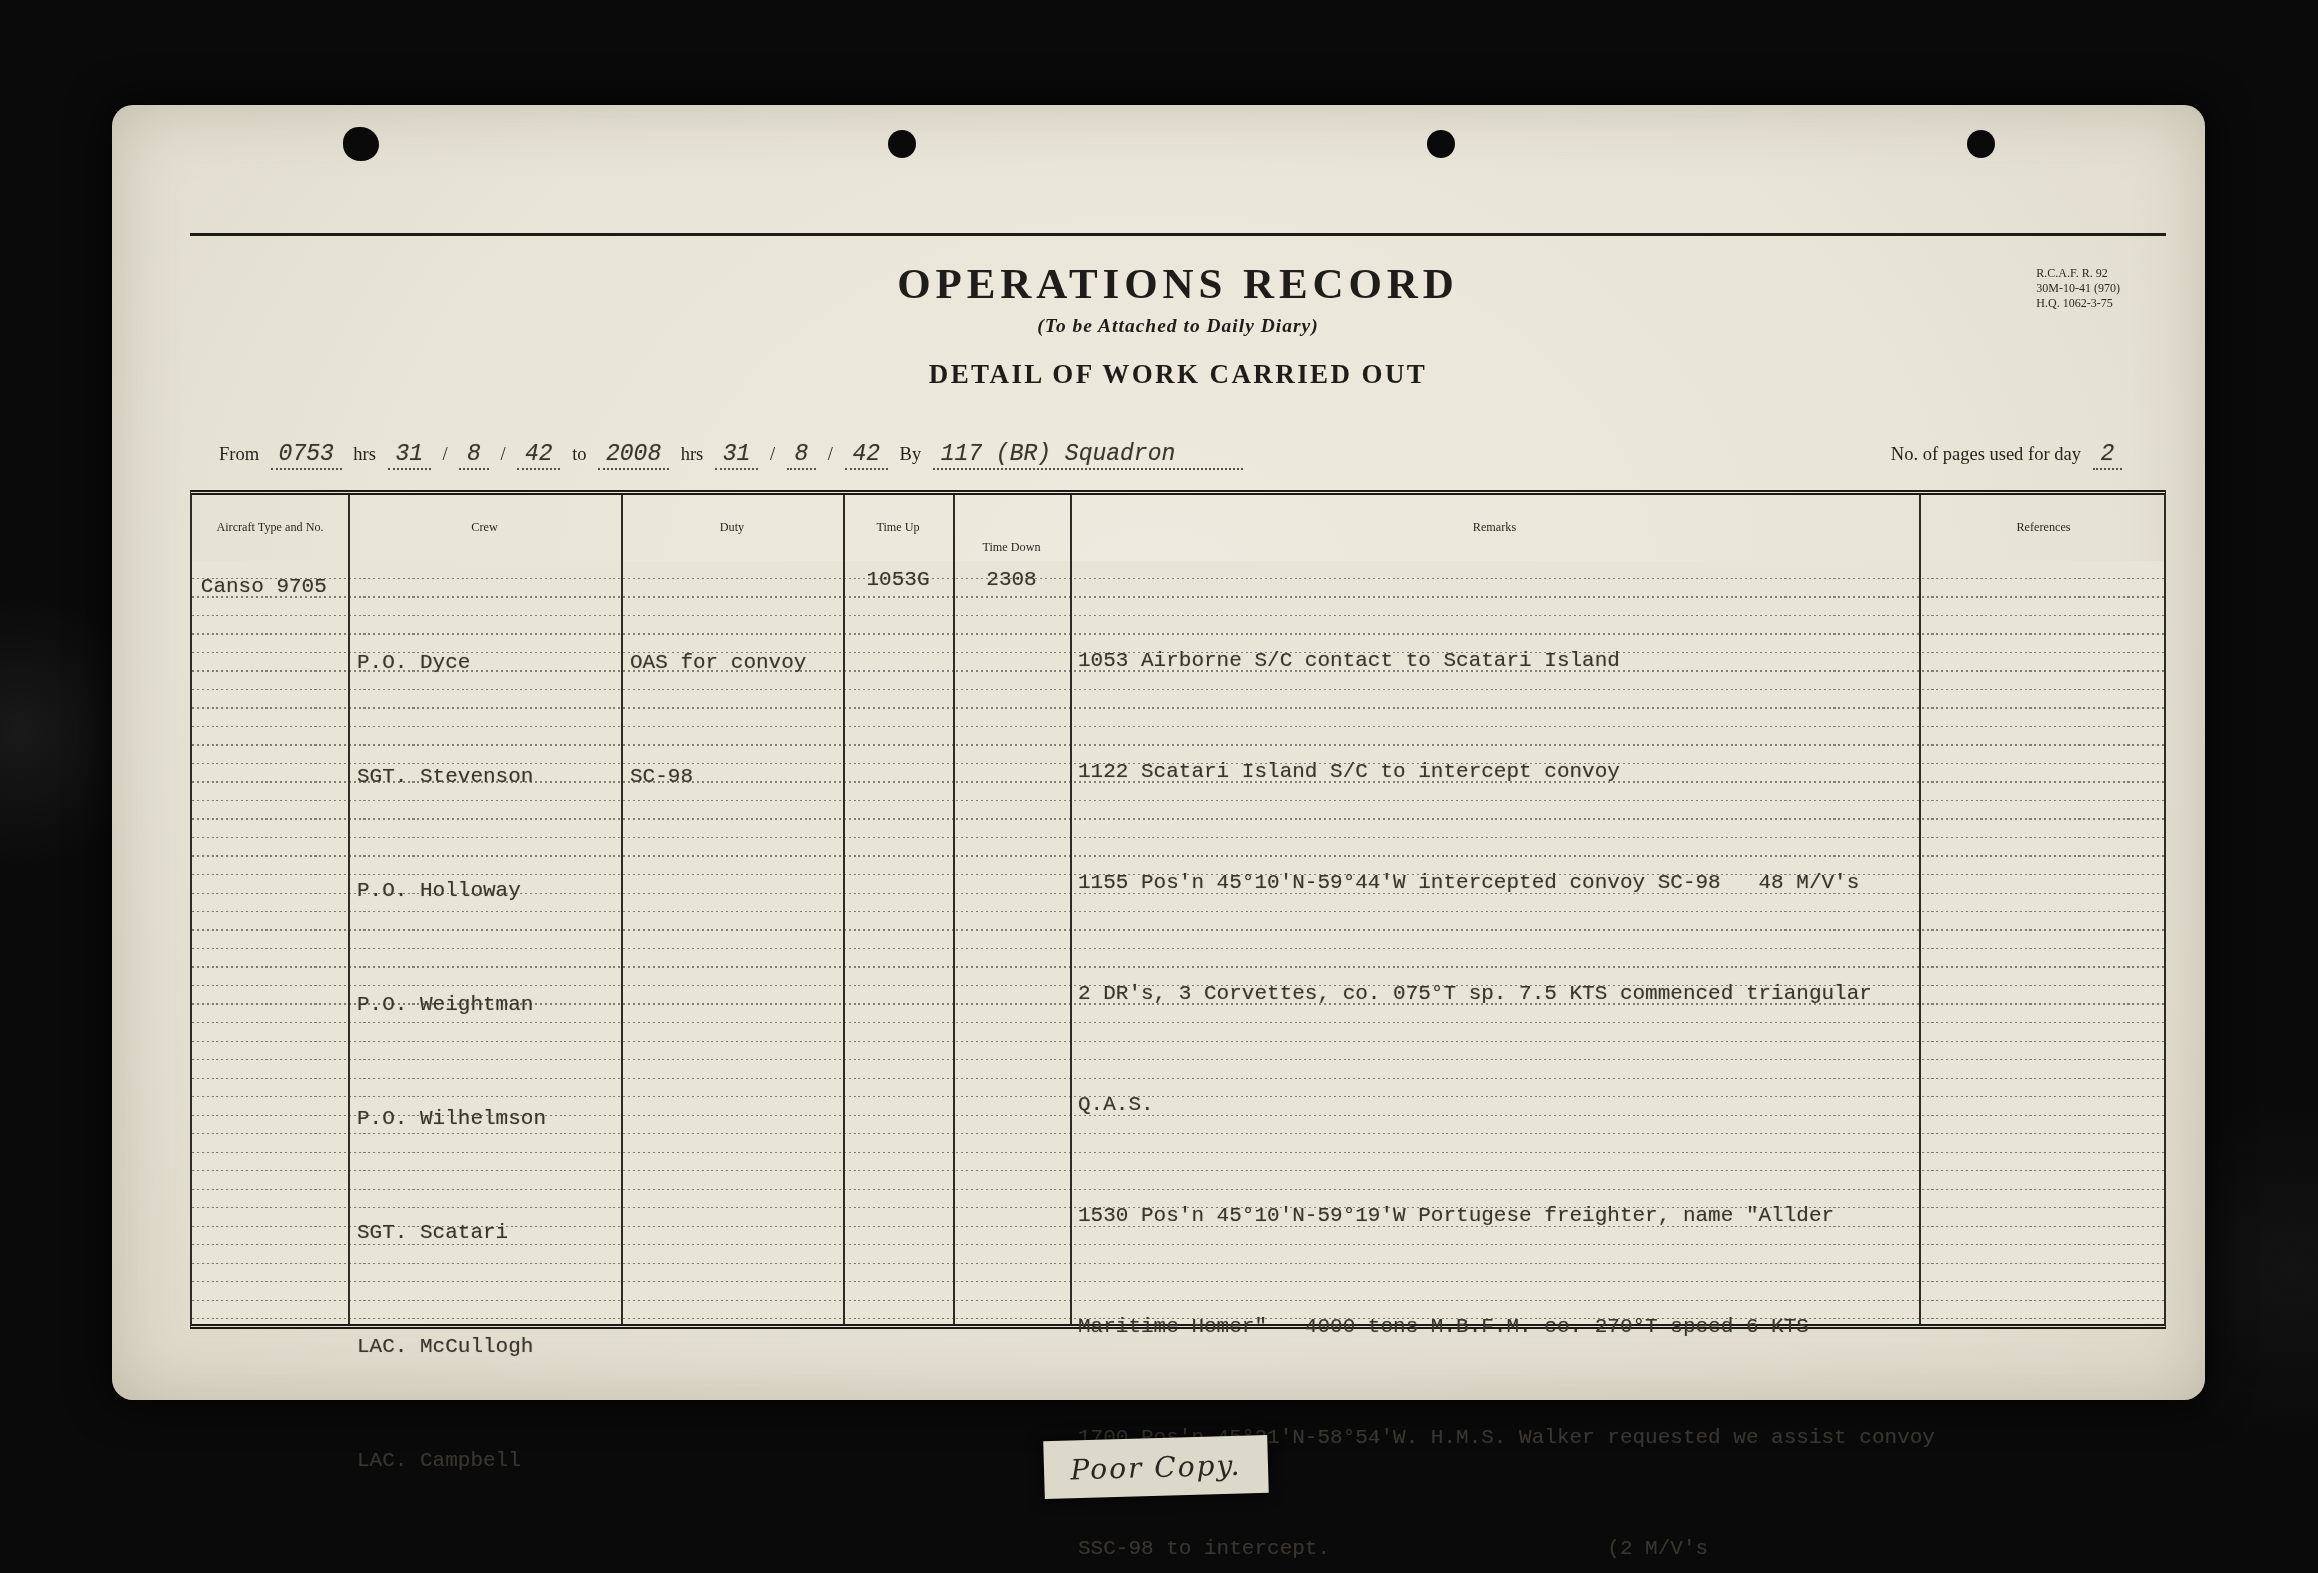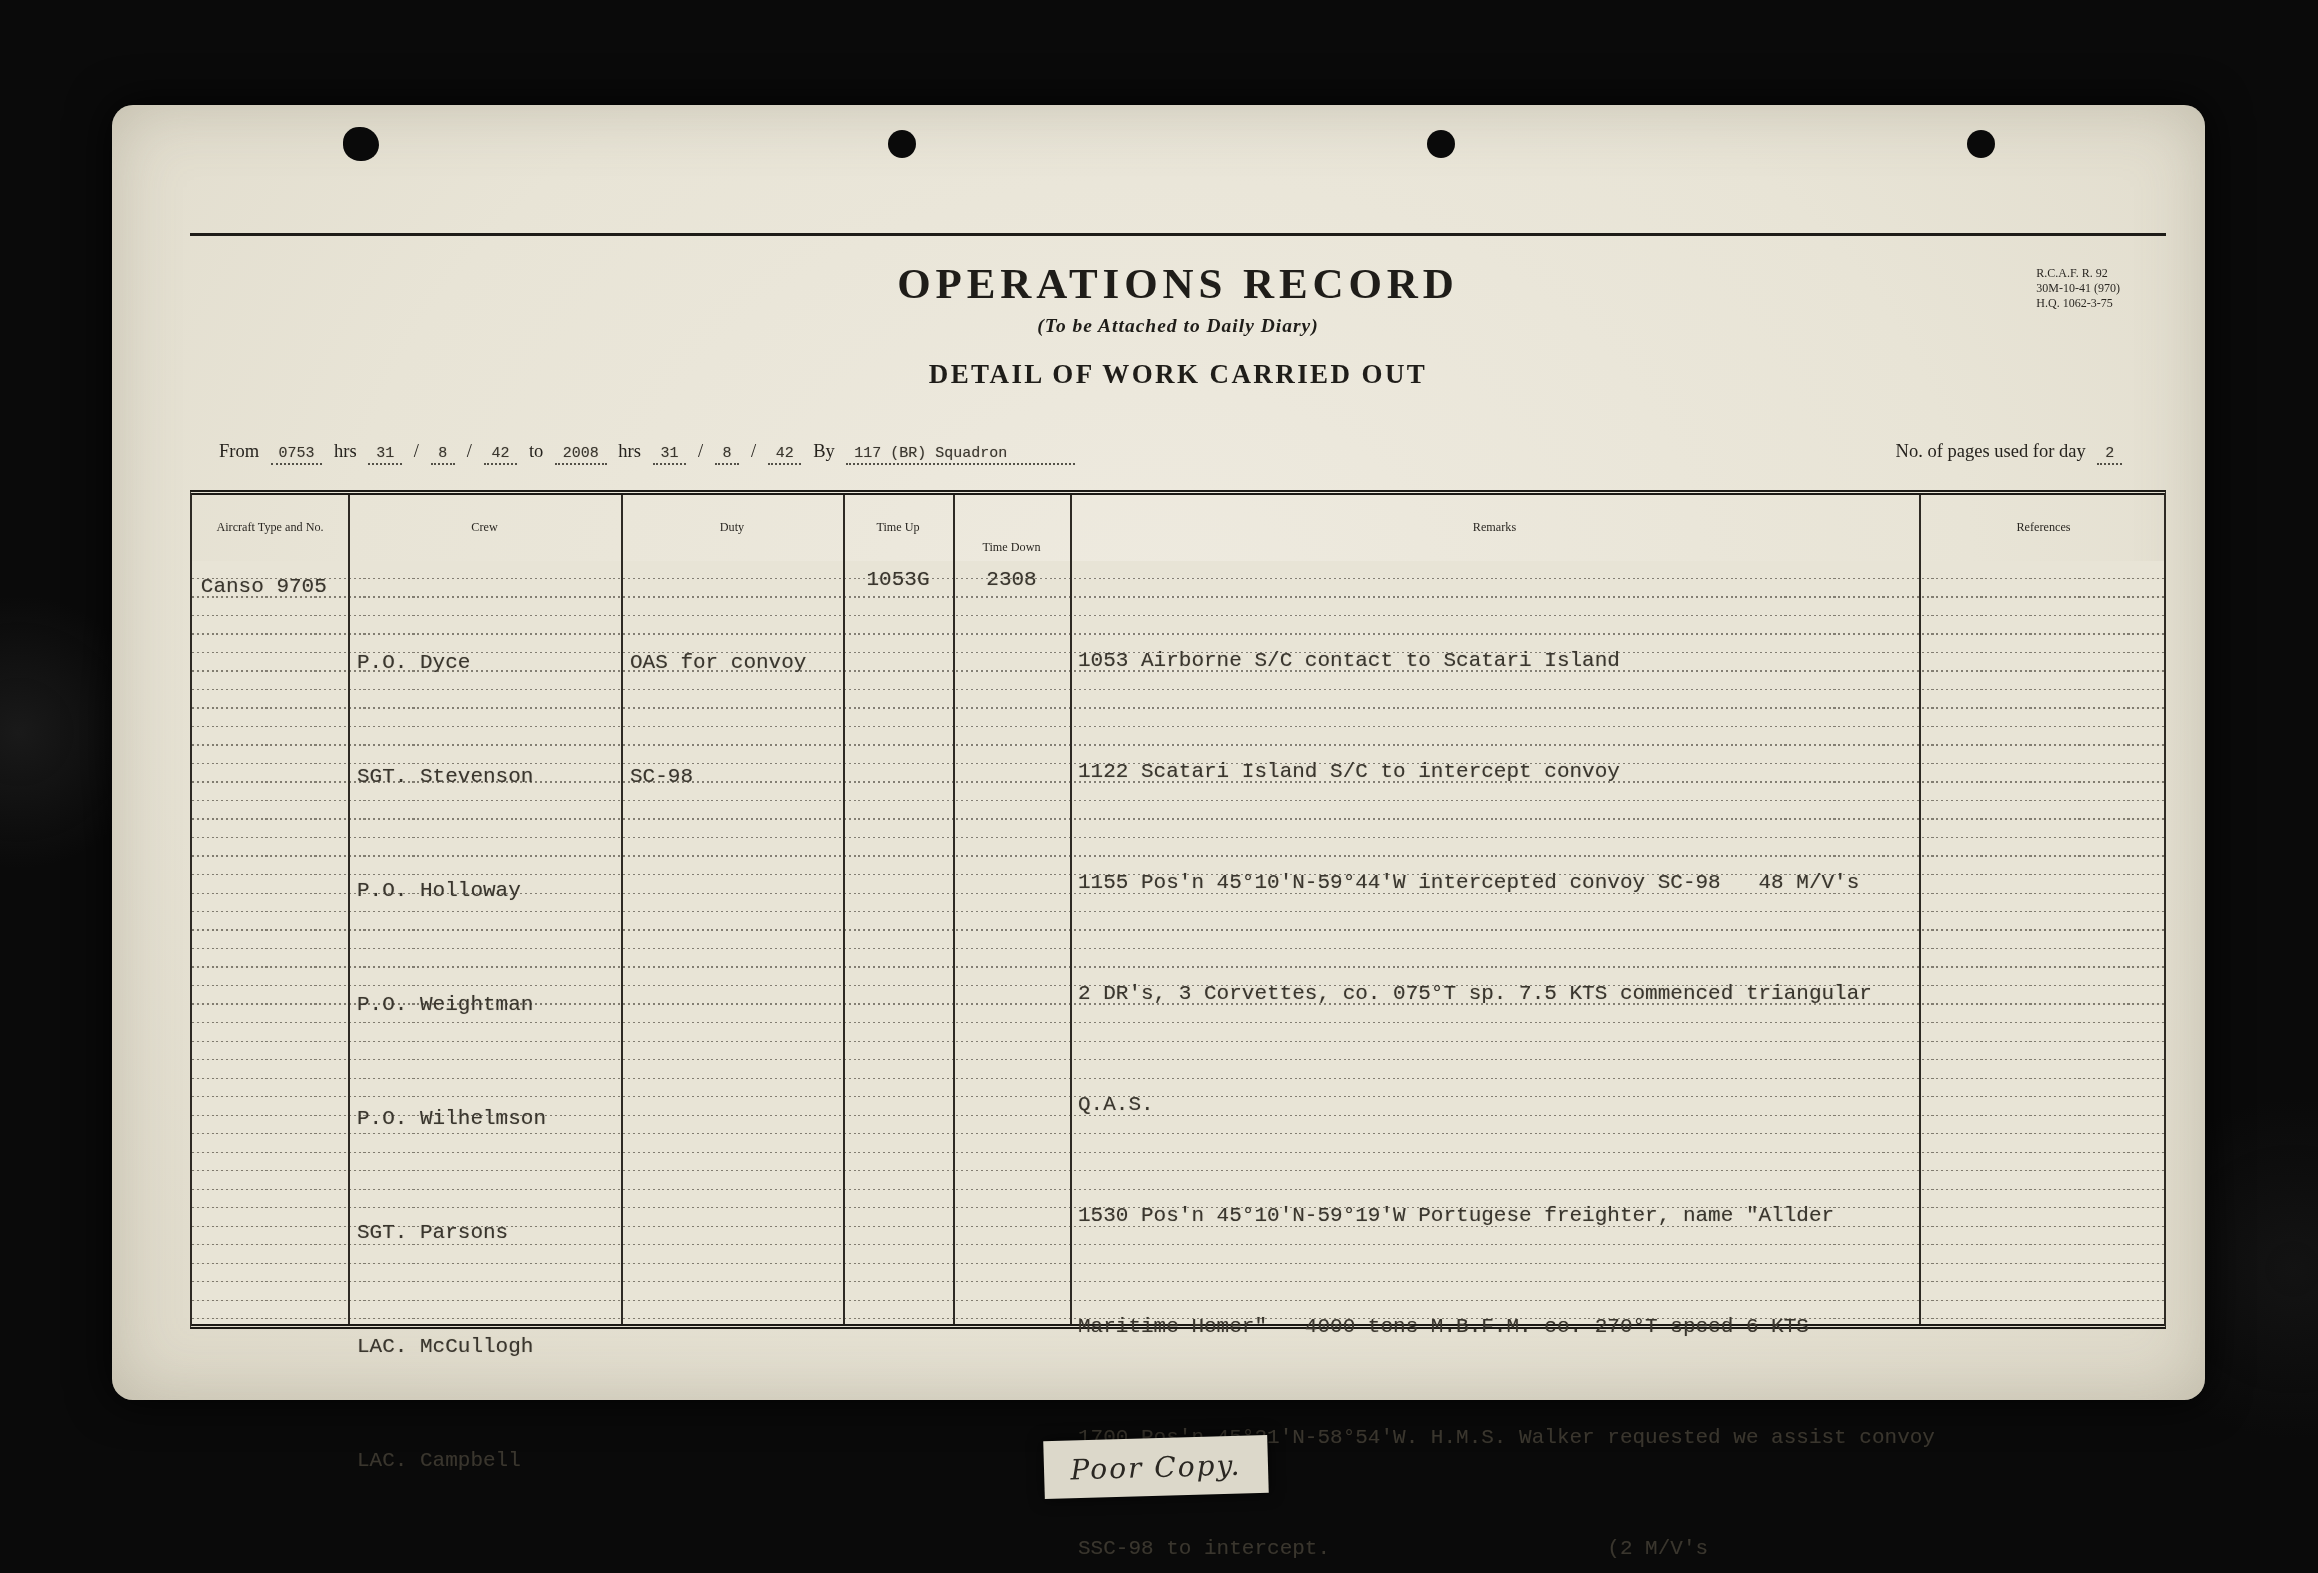--- a/index.html
+++ b/index.html
@@ -28,7 +28,7 @@
   .section{font-size:27px;font-weight:bold;letter-spacing:2.4px;margin-top:22.4px;}
   .codes{position:absolute;right:85px;top:161px;font-size:12px;line-height:15px;color:#2b2823;text-align:left;}
   .fromline{position:absolute;left:107px;right:83px;top:336px;display:flex;align-items:baseline;column-gap:11.7px;font-size:18.5px;color:#26231e;}
-  .fl-val{font-family:"Liberation Mono", monospace;font-size:15px;color:#3a362e;border-bottom:2px dotted rgba(45,42,35,.8);padding:0 7.8px 1px;text-shadow:0 0 1px rgba(58,54,46,.35);}
+  .fl-val{font-family:"Liberation Mono", monospace;font-size:23px;color:#3a362e;border-bottom:2px dotted rgba(45,42,35,.8);padding:0 7.8px 1px;text-shadow:0 0 1px rgba(58,54,46,.35);font-style:italic;}
   .fl-val.wide{padding-right:68px;}
   .fl-spacer{flex:1;}
   .table{

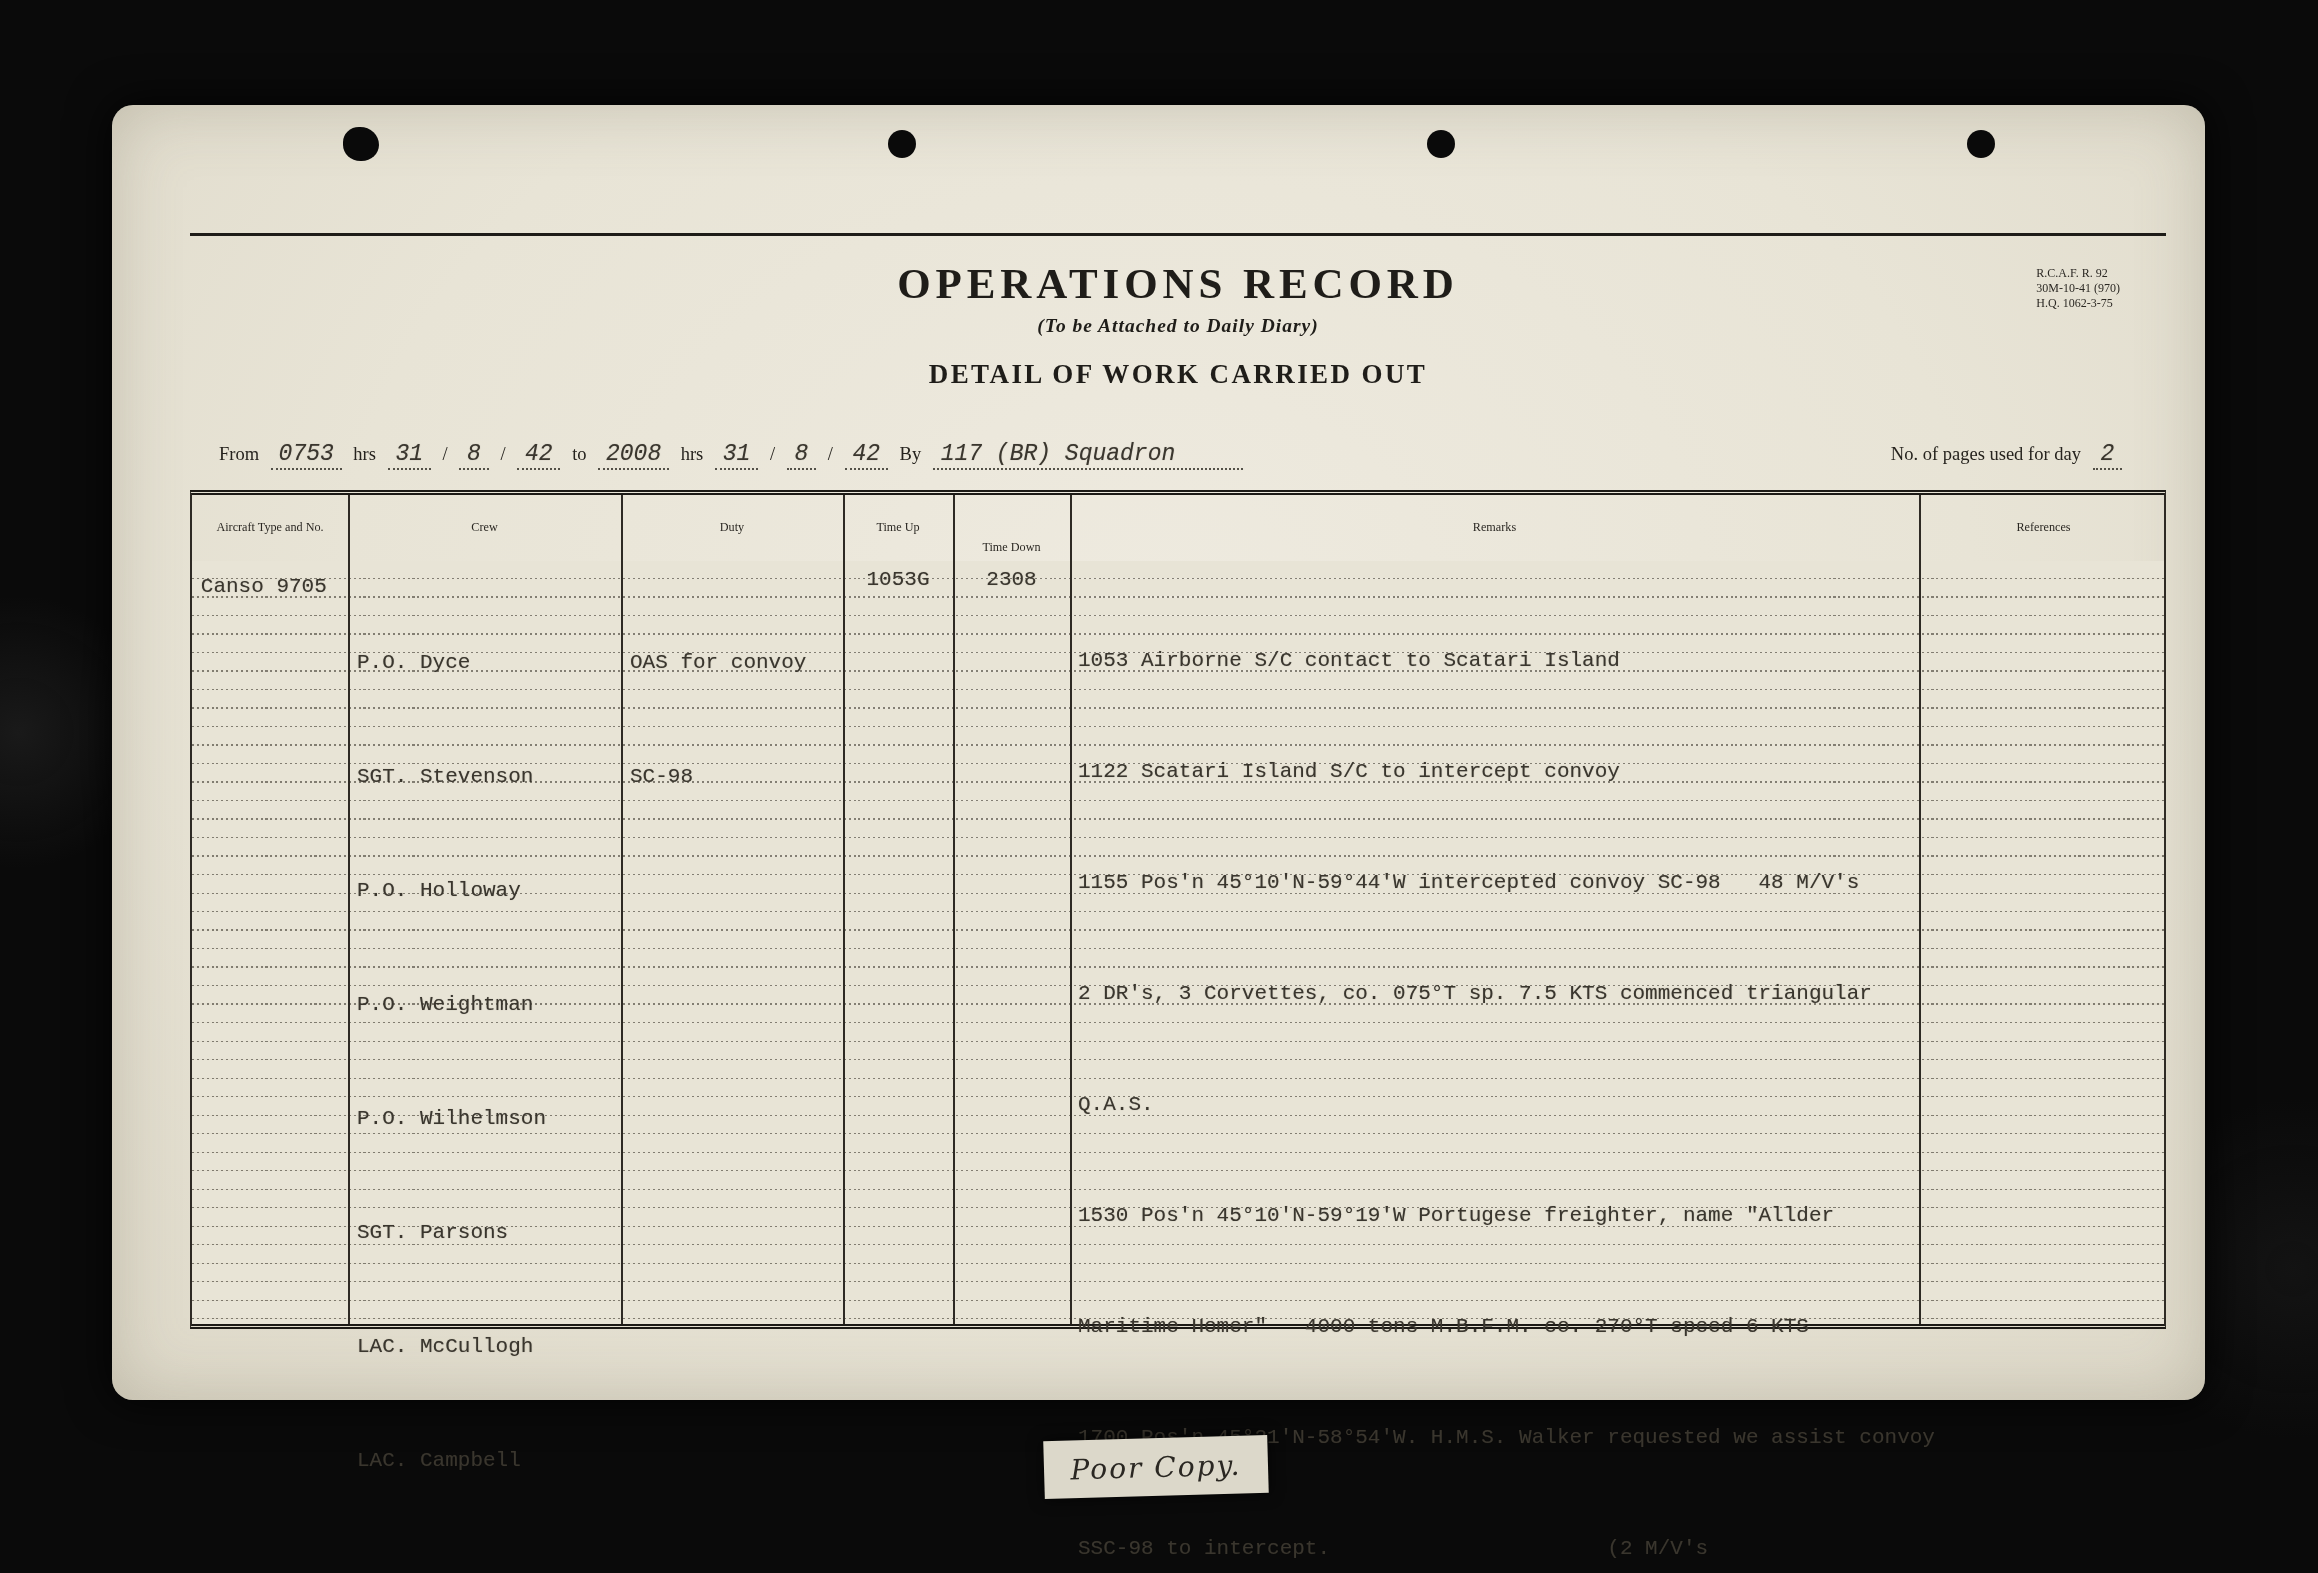--- a/index.html
+++ b/index.html
@@ -137,7 +137,7 @@
       <div>P.O. Holloway</div>
       <div>P.O. Weightman</div>
       <div>P.O. Wilhelmson</div>
-      <div>SGT. Parsons</div>
+      <div>SGT. Scatari</div>
       <div>LAC. McCullogh</div>
       <div>LAC. Campbell</div>
     </div>

